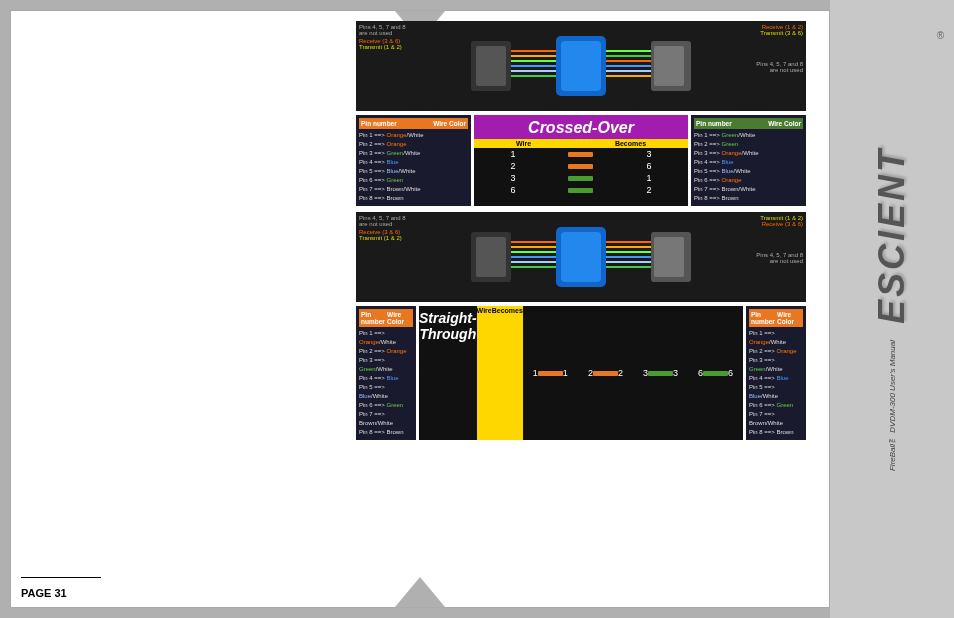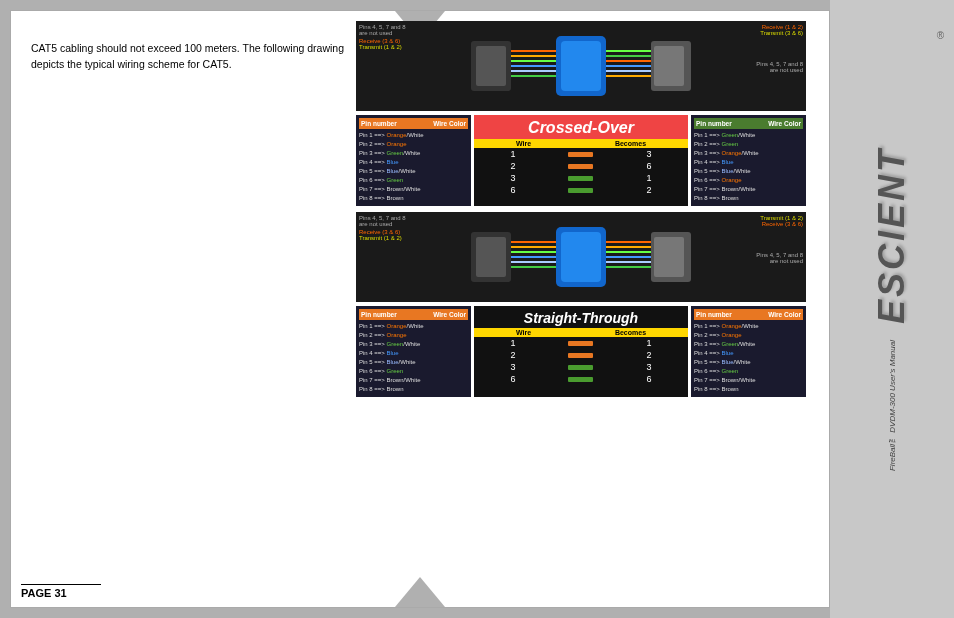--- a/index.html
+++ b/index.html
@@ -114,7 +114,6 @@
   <div class="triangle-bottom"></div>
 
   <div class="left-text">
-    <p>CAT5 cabling should not exceed 100 meters. The following drawing depicts the typical wiring scheme for CAT5.</p>
   </div>
 
   <div class="page-number">PAGE 31</div>

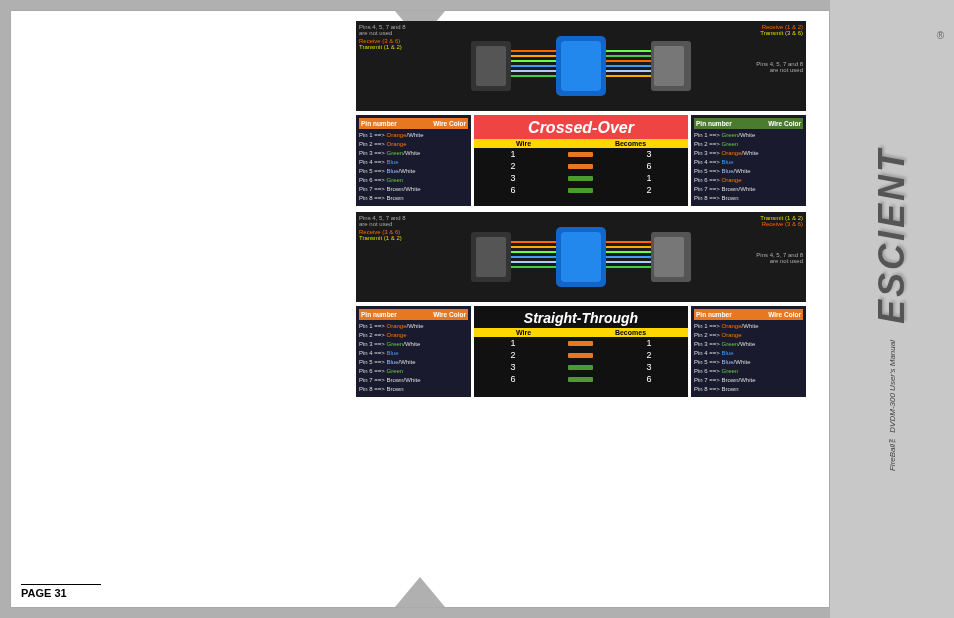--- a/index.html
+++ b/index.html
@@ -183,7 +183,7 @@
       </div>
 
       <div style="flex:1; background:#111; display:flex; flex-direction:column;">
-        <div style="background:#ef4444; color:white; font-size:16px; font-weight:bold; font-style:italic; text-align:center; padding:4px 0 2px;">Crossed-Over</div>
+        <div style="background:#a21caf; color:white; font-size:16px; font-weight:bold; font-style:italic; text-align:center; padding:4px 0 2px;">Crossed-Over</div>
         <div style="display:flex; background:#ffd700; font-size:7px; font-weight:bold; color:#000; padding:1px 0; justify-content:space-around;">
           <span>Wire</span>
             <span>Becomes</span>

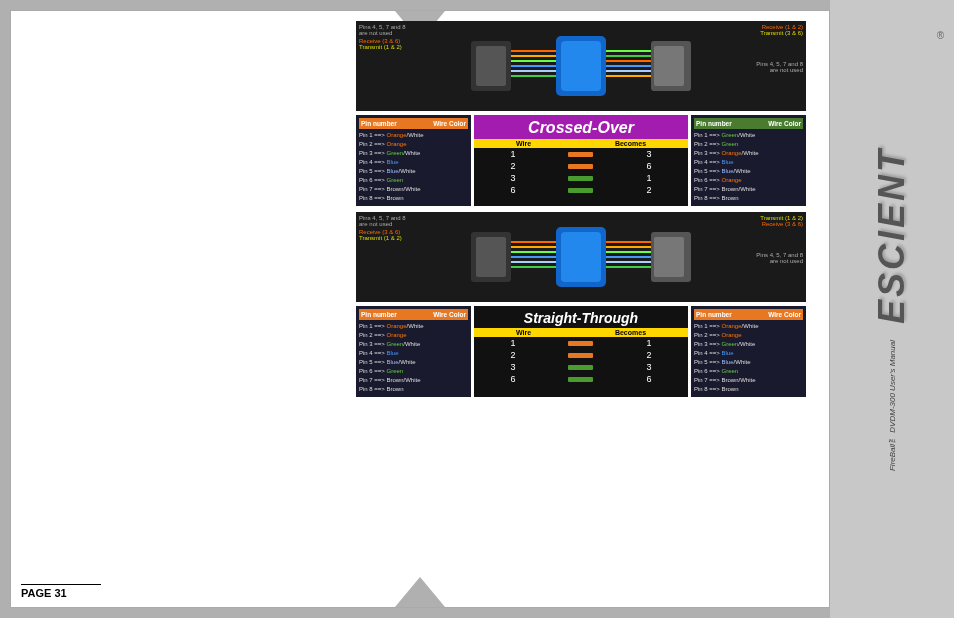--- a/index.html
+++ b/index.html
@@ -285,7 +285,7 @@
         </div>
       </div>
 
-      <div style="flex:1; background:#111; display:flex; flex-direction:column;">
+      <div style="flex:1; background:#111; display:flex; flex-direction:row;">
         <div style="background:#111; color:white; font-size:14px; font-weight:bold; font-style:italic; text-align:center; padding:4px 0 2px;">Straight-Through</div>
         <div style="display:flex; background:#ffd700; font-size:7px; font-weight:bold; color:#000; padding:1px 0; justify-content:space-around;">
           <span>Wire</span>

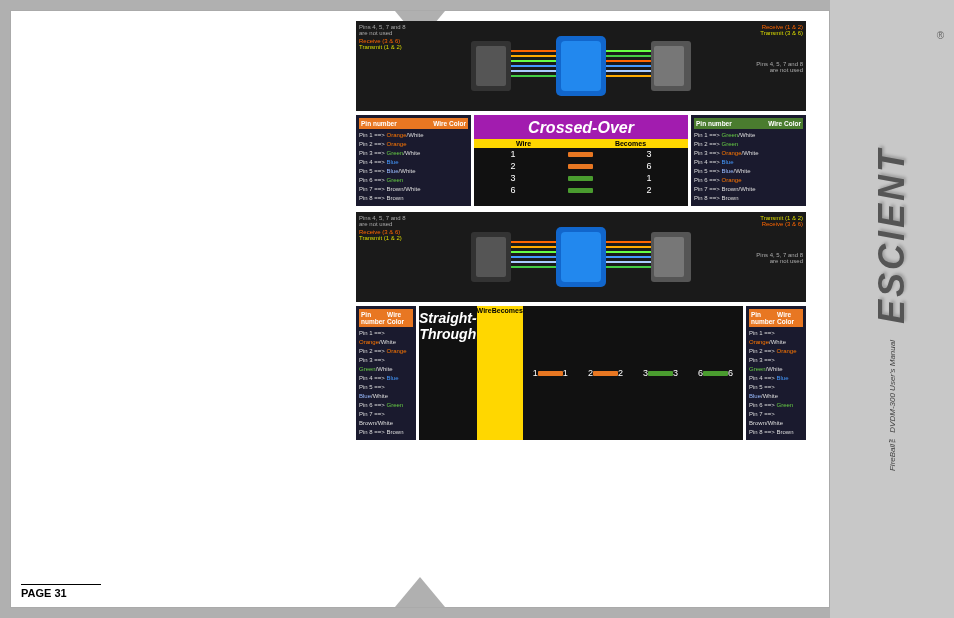--- a/index.html
+++ b/index.html
@@ -91,7 +91,7 @@
       font-size: 11px;
       font-weight: bold;
       border-top: 1px solid #000;
-      padding-top: 2px;
+      padding-top: 9px;
       width: 80px;
     }
 

